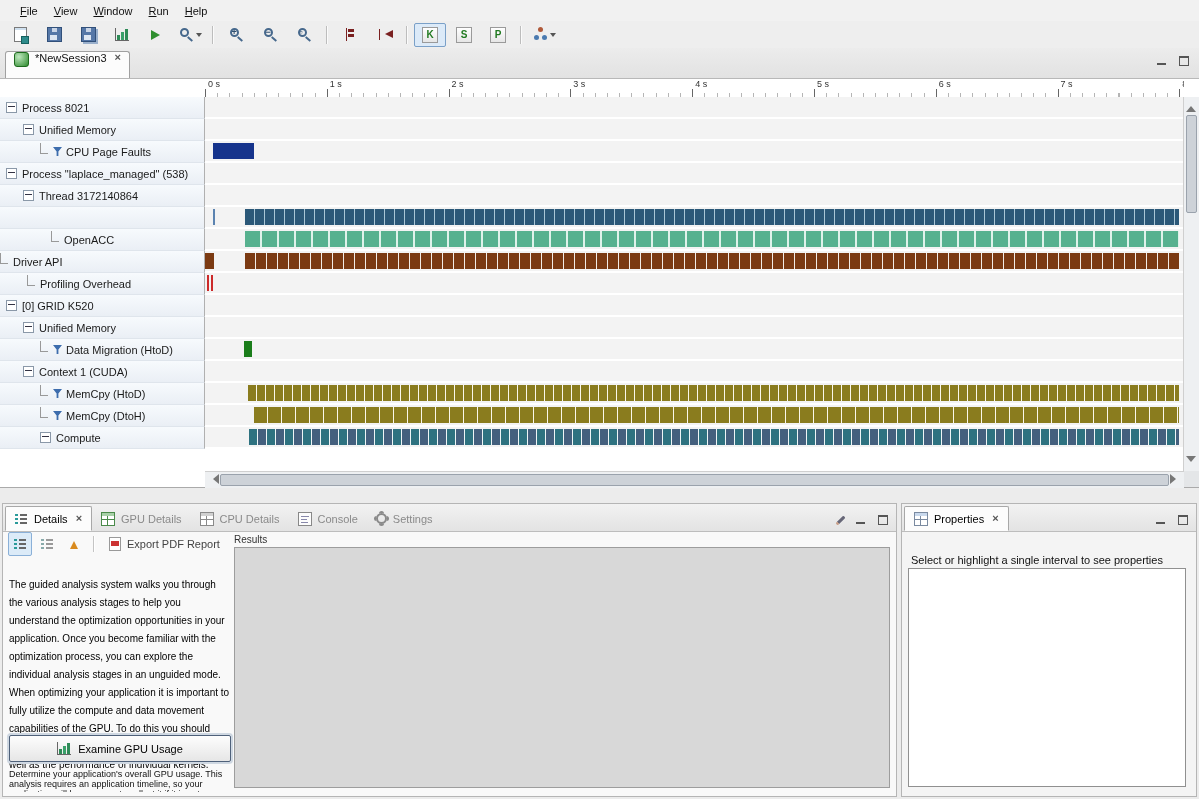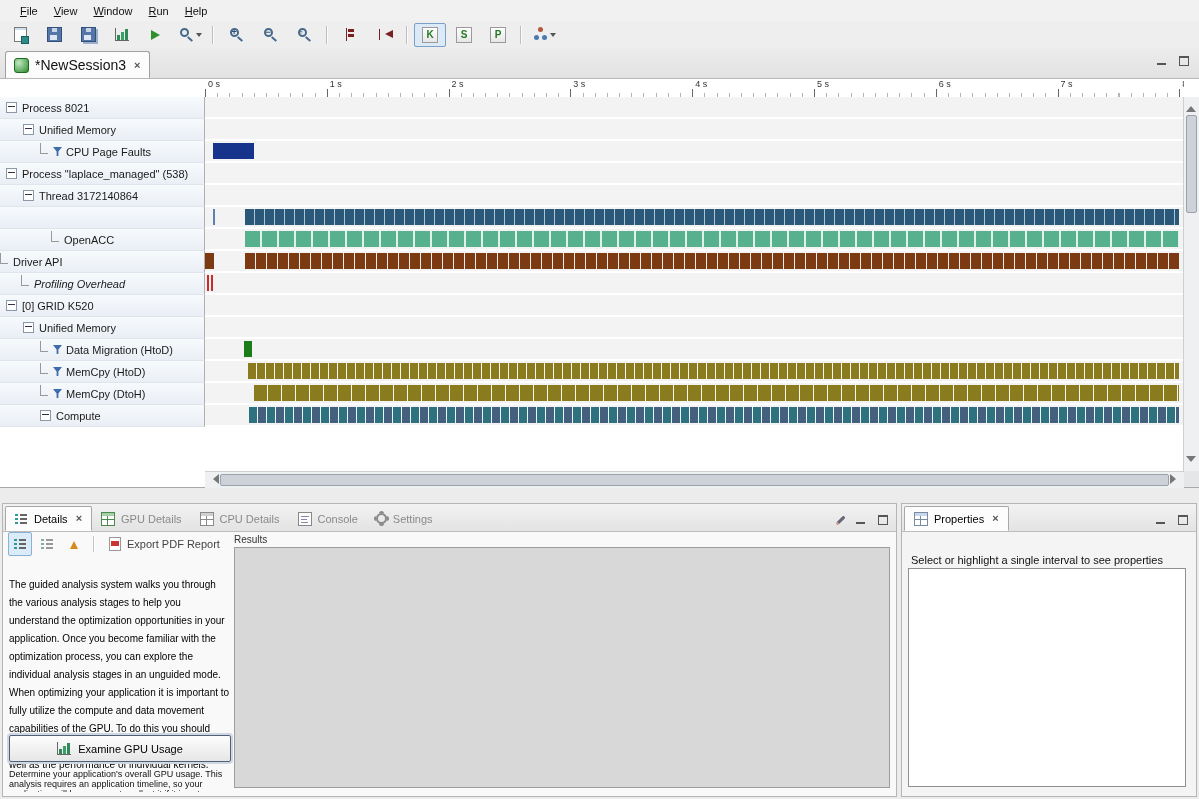--- a/index.html
+++ b/index.html
@@ -51,7 +51,7 @@
   #editor-tabstrip{position:absolute;left:0;top:0;right:0;height:30px;background:linear-gradient(#ececec,#e2e2e2);
                    border-bottom:1px solid #b8b8b8}
   .etab{position:absolute;left:5px;top:3px;height:26px;background:#fcfcfc;border:1px solid #a0a0a0;border-bottom:none;
-        border-radius:3px 3px 0 0;display:flex;align-items:center;padding:0 8px;gap:6px;font-size:14px}
+        border-radius:3px 3px 0 0;display:flex;align-items:flex-start;padding:0 8px;gap:6px;font-size:11px}
   .session-icon{width:13px;height:13px;border-radius:3px;border:1px solid #1d6b1d;
         background:radial-gradient(circle at 30% 30%,#bfe8bf,#2e8b2e)}
   .tabclose{color:#555;font:bold 11px/11px "Liberation Sans",sans-serif;padding-left:2px}

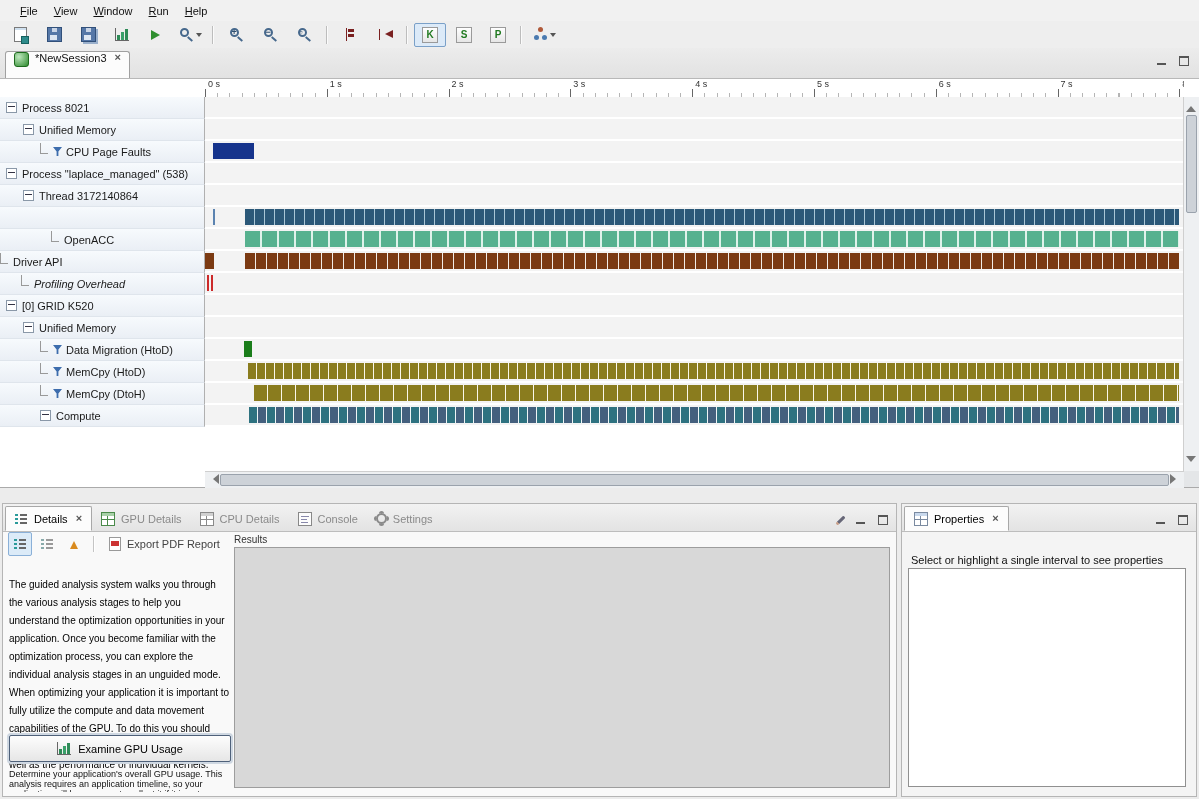--- a/index.html
+++ b/index.html
@@ -306,7 +306,7 @@
         </div>
       </div>
       <div class="tl-row">
-        <div class="tl-label" style="padding-left: 21px; font-style: italic;">
+        <div class="tl-label" style="padding-left: 27px;">
           <span class="branch"></span>
           <span class="tl-text">Profiling Overhead</span>
         </div>

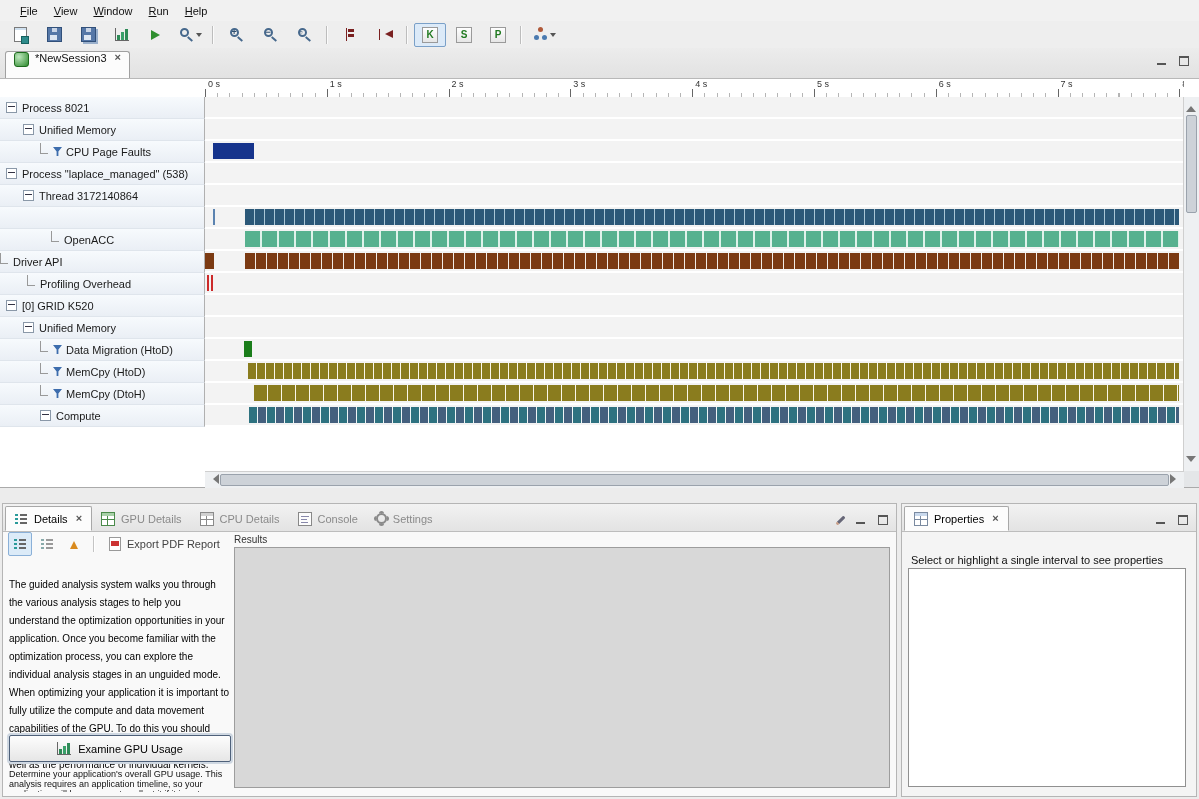--- a/index.html
+++ b/index.html
@@ -340,6 +340,13 @@
         </div>
       </div>
       <div class="tl-row">
+        <div class="tl-label" style="padding-left: 23px;">
+          <span class="tgl"></span>
+          <span class="tl-text">Context 1 (CUDA)</span>
+        </div>
+        <div class="tl-track"></div>
+      </div>
+      <div class="tl-row">
         <div class="tl-label" style="padding-left: 40px;">
           <span class="branch"></span>
           <span class="funnel"></span>

